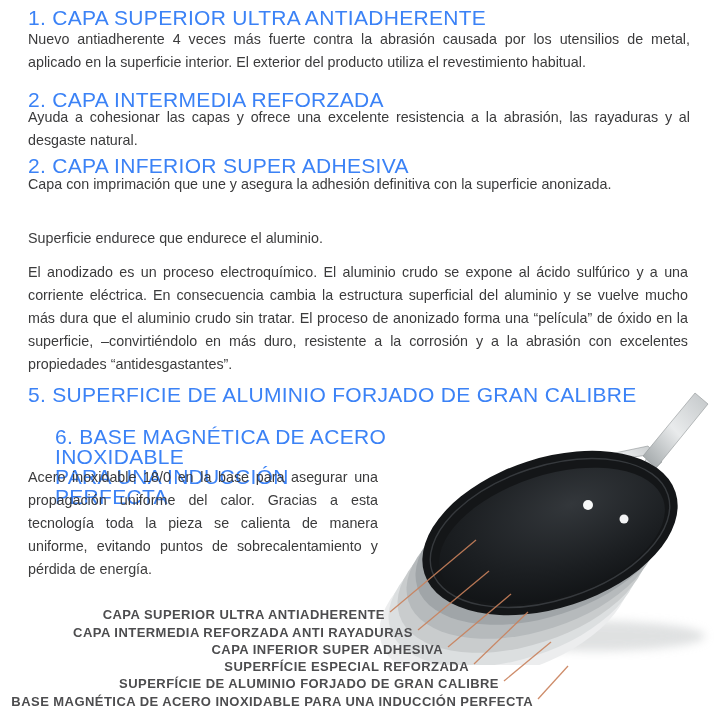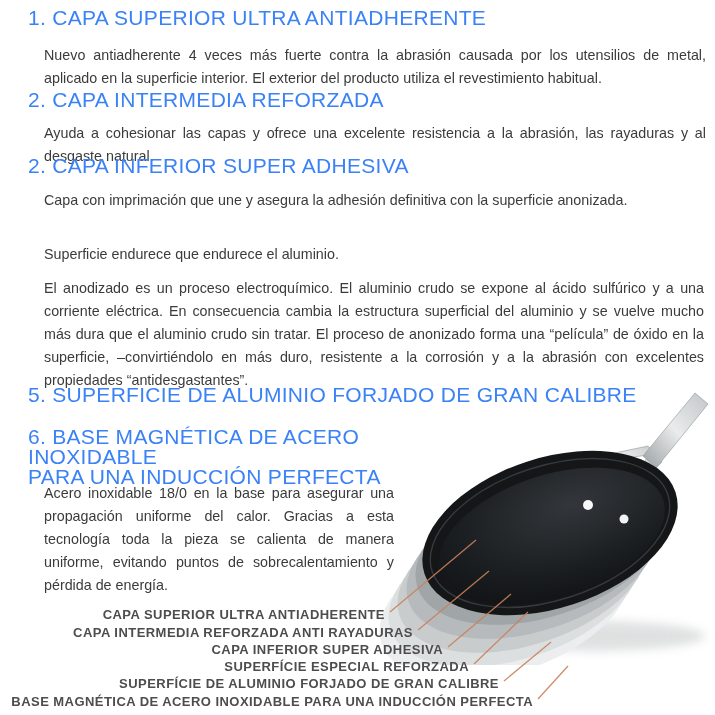--- a/index.html
+++ b/index.html
@@ -13,7 +13,7 @@
   }
   .heading .hline{display:block;line-height:20px;}
   .body-text{
-    position:absolute;left:28px;margin:16px;font-size:14.3px;line-height:23px;
+    position:absolute;left:28px;margin:0;font-size:14.3px;line-height:23px;
     text-align:justify;color:#3b3b3c;
   }
   .s1h{top:6px}   .s1p{top:28px;width:662px}

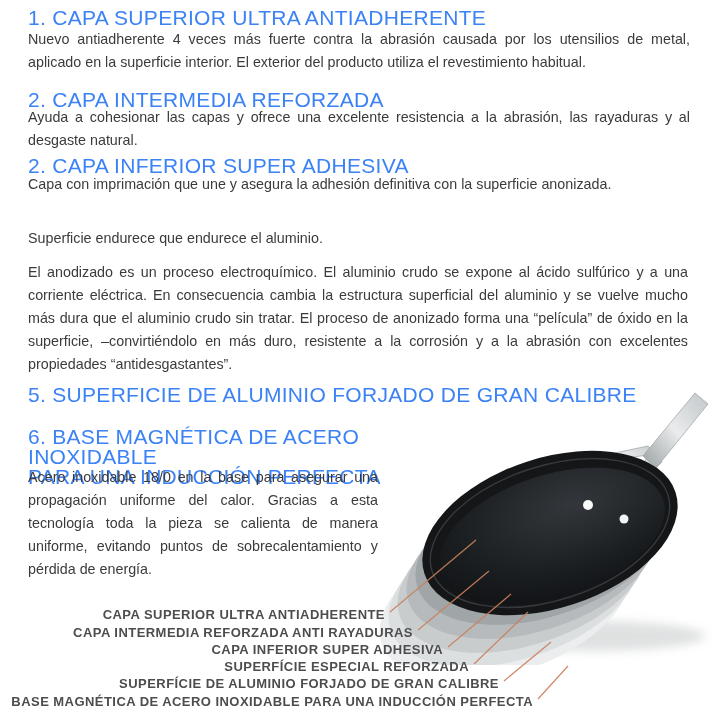--- a/index.html
+++ b/index.html
@@ -11,7 +11,7 @@
     position:absolute;left:28px;margin:0;color:#3b82f6;
     font-size:21px;font-weight:normal;letter-spacing:.3px;white-space:nowrap;
   }
-  .heading .hline{display:block;line-height:20px;}
+  .heading .hline{display:block;line-height:20px;margin-left:27px;}
   .body-text{
     position:absolute;left:28px;margin:0;font-size:14.3px;line-height:23px;
     text-align:justify;color:#3b3b3c;

